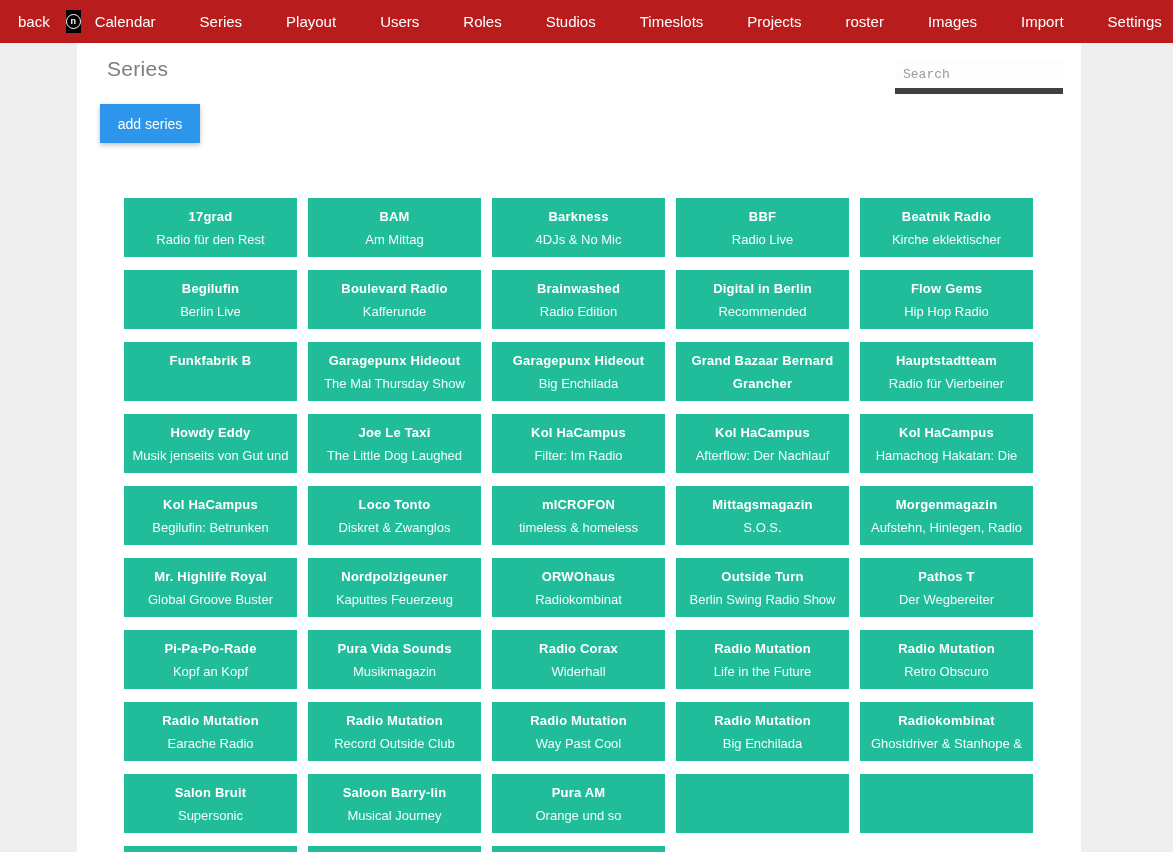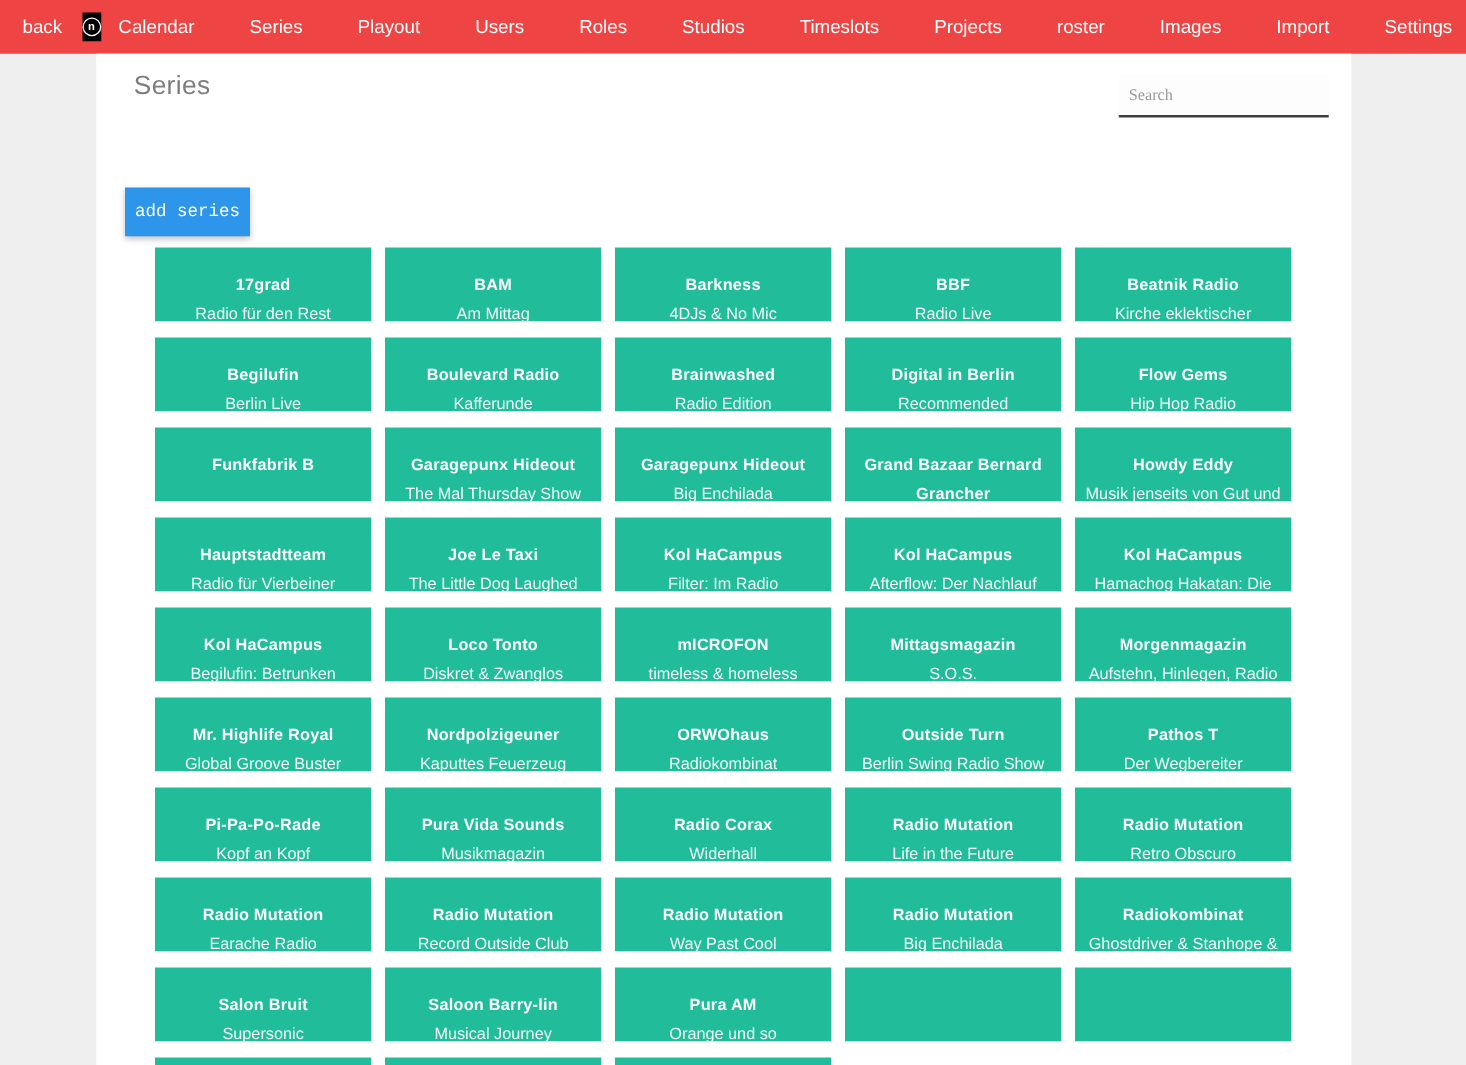--- a/index.html
+++ b/index.html
@@ -11,7 +11,7 @@
 
   
   .navbar {
-    height:43px; background:#ef4444; color:#fff;
+    height:43px; background:#b91c1c; color:#fff;
     display:flex; align-items:center;
     padding-left:10px; font-size:15px; white-space:nowrap;
   }

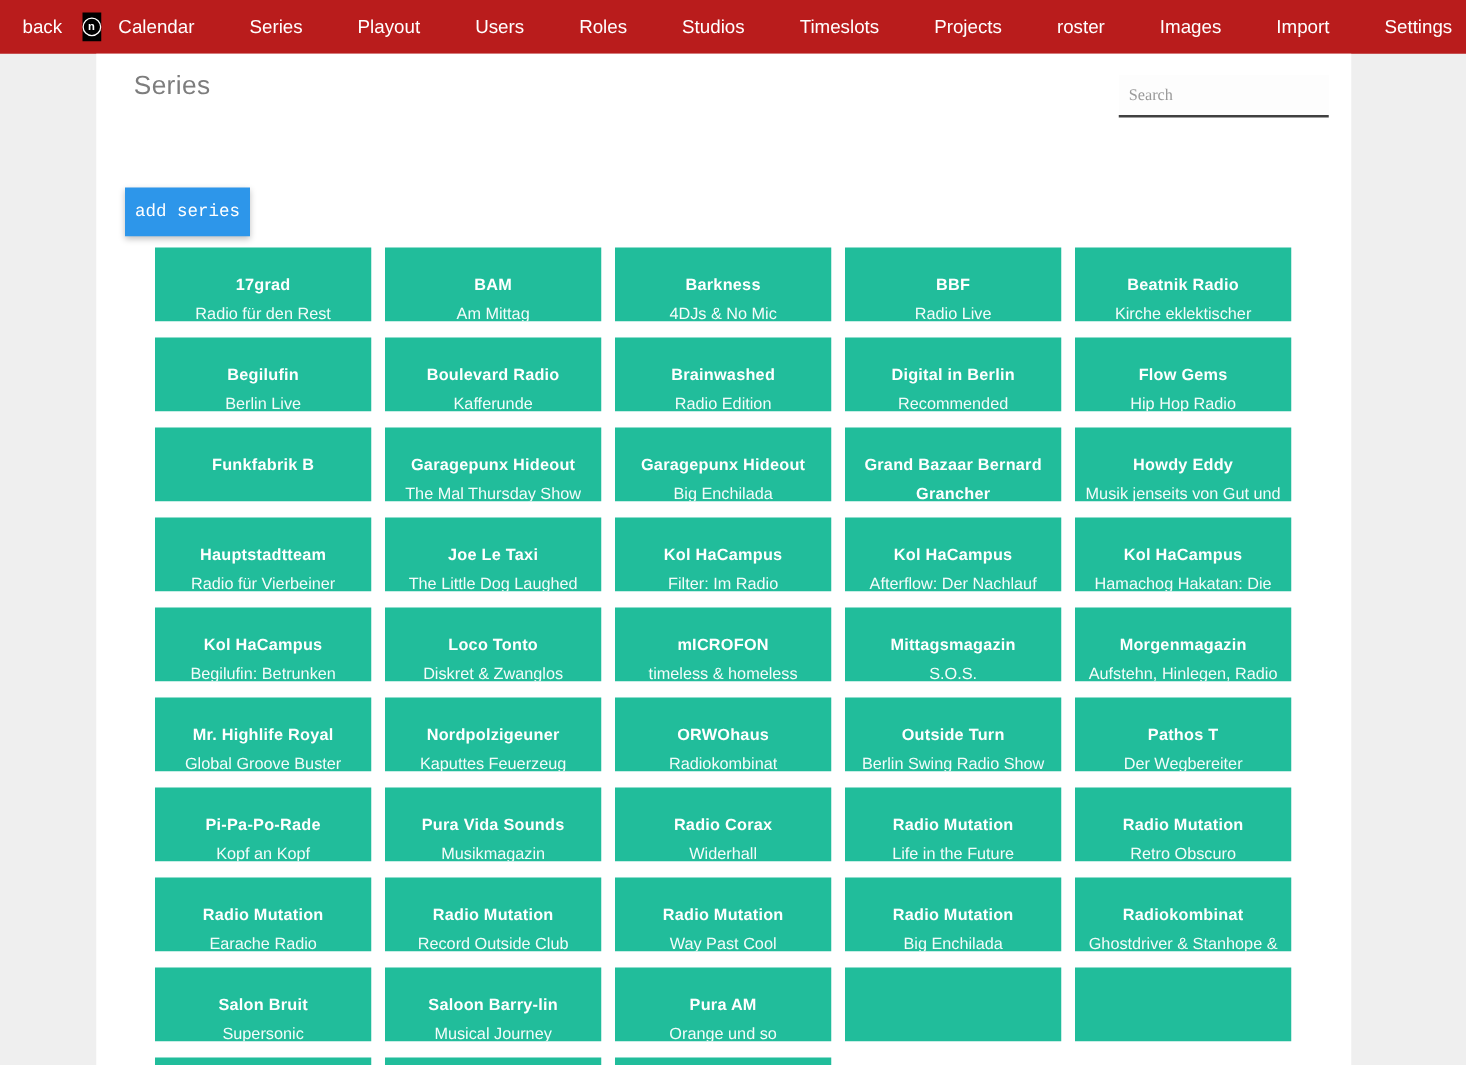--- a/index.html
+++ b/index.html
@@ -53,8 +53,8 @@
   }
   .search-box {
     position:absolute; top:17px; left:818px; width:168px; height:34px;
-    border:none; border-bottom:2px solid #404040; background:#fdfdfd;
-    font-family:Liberation Serif, serif; font-size:13px; color:#a16207;
+    border:none; border-bottom:6px solid #404040; background:#fdfdfd;
+    font-family:Liberation Mono, monospace; font-size:13px; color:#a16207;
     padding:0 8px; outline:none;
   }
   .search-box::placeholder { color:#9a9a9a; }

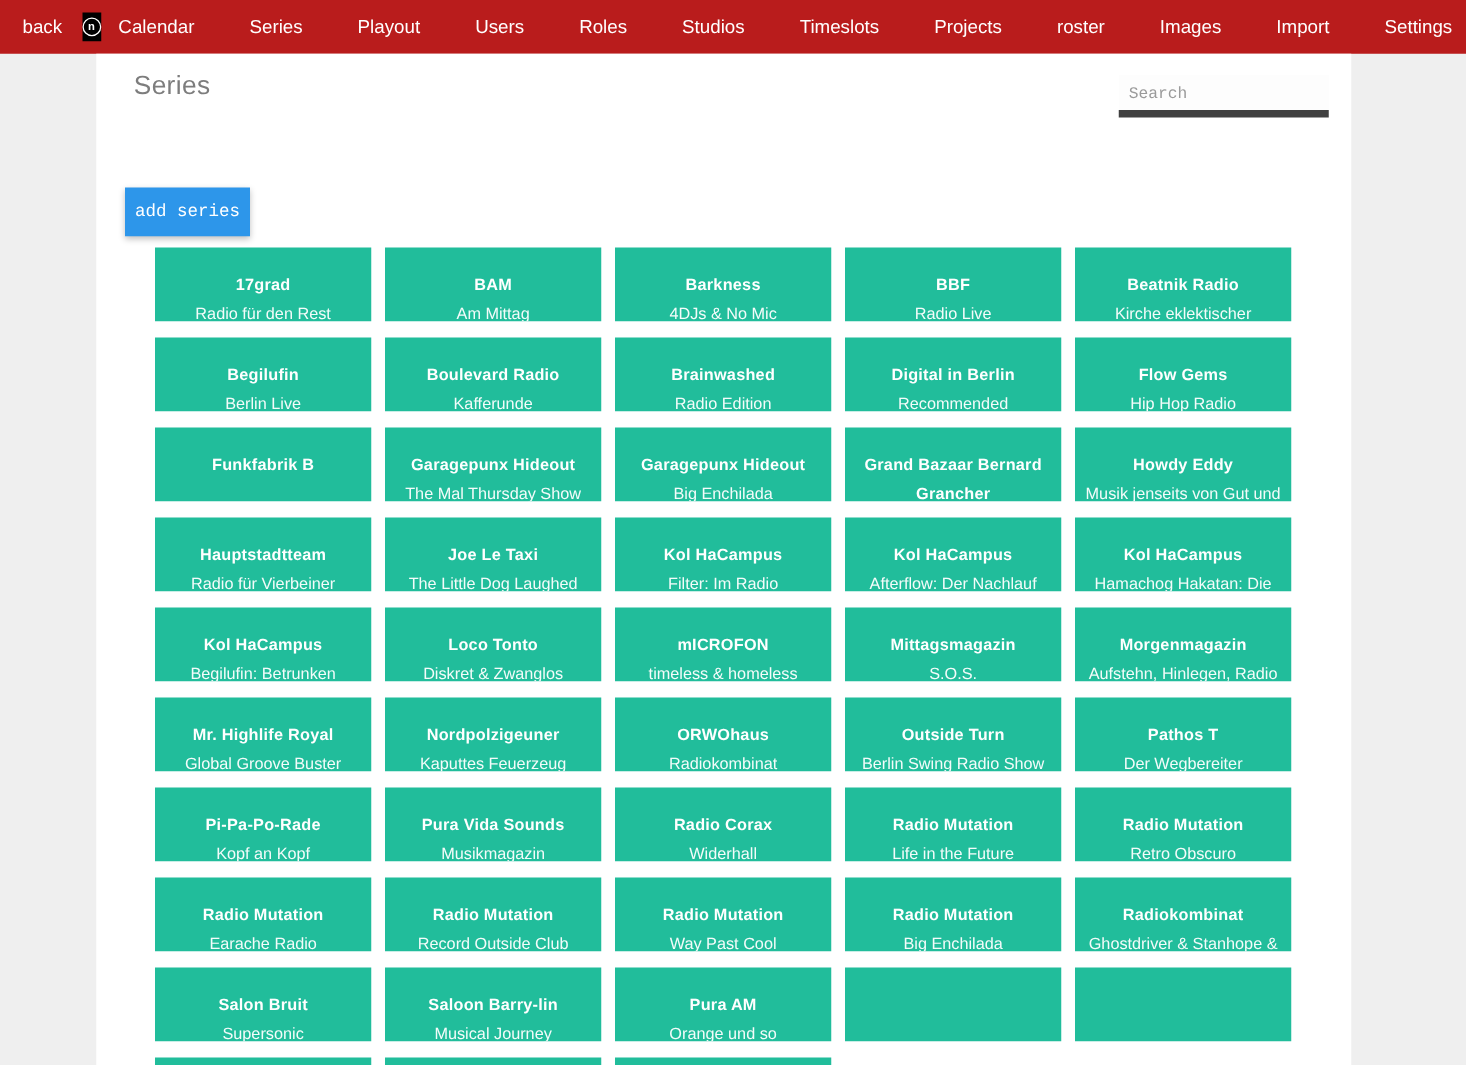--- a/index.html
+++ b/index.html
@@ -61,9 +61,8 @@
   .add-btn {
     position:absolute; top:61px; left:23px; width:100px; height:39px;
     background:#2d96ea; color:#fff; border:none; font-size:14px;
-    font-family:Liberation Mono, monospace; cursor:pointer;
+    font-family:Liberation Sans, sans-serif; cursor:pointer;
     box-shadow:0 2px 5px rgba(0,0,0,.25);
-    margin-top:46px;
   }
 
   

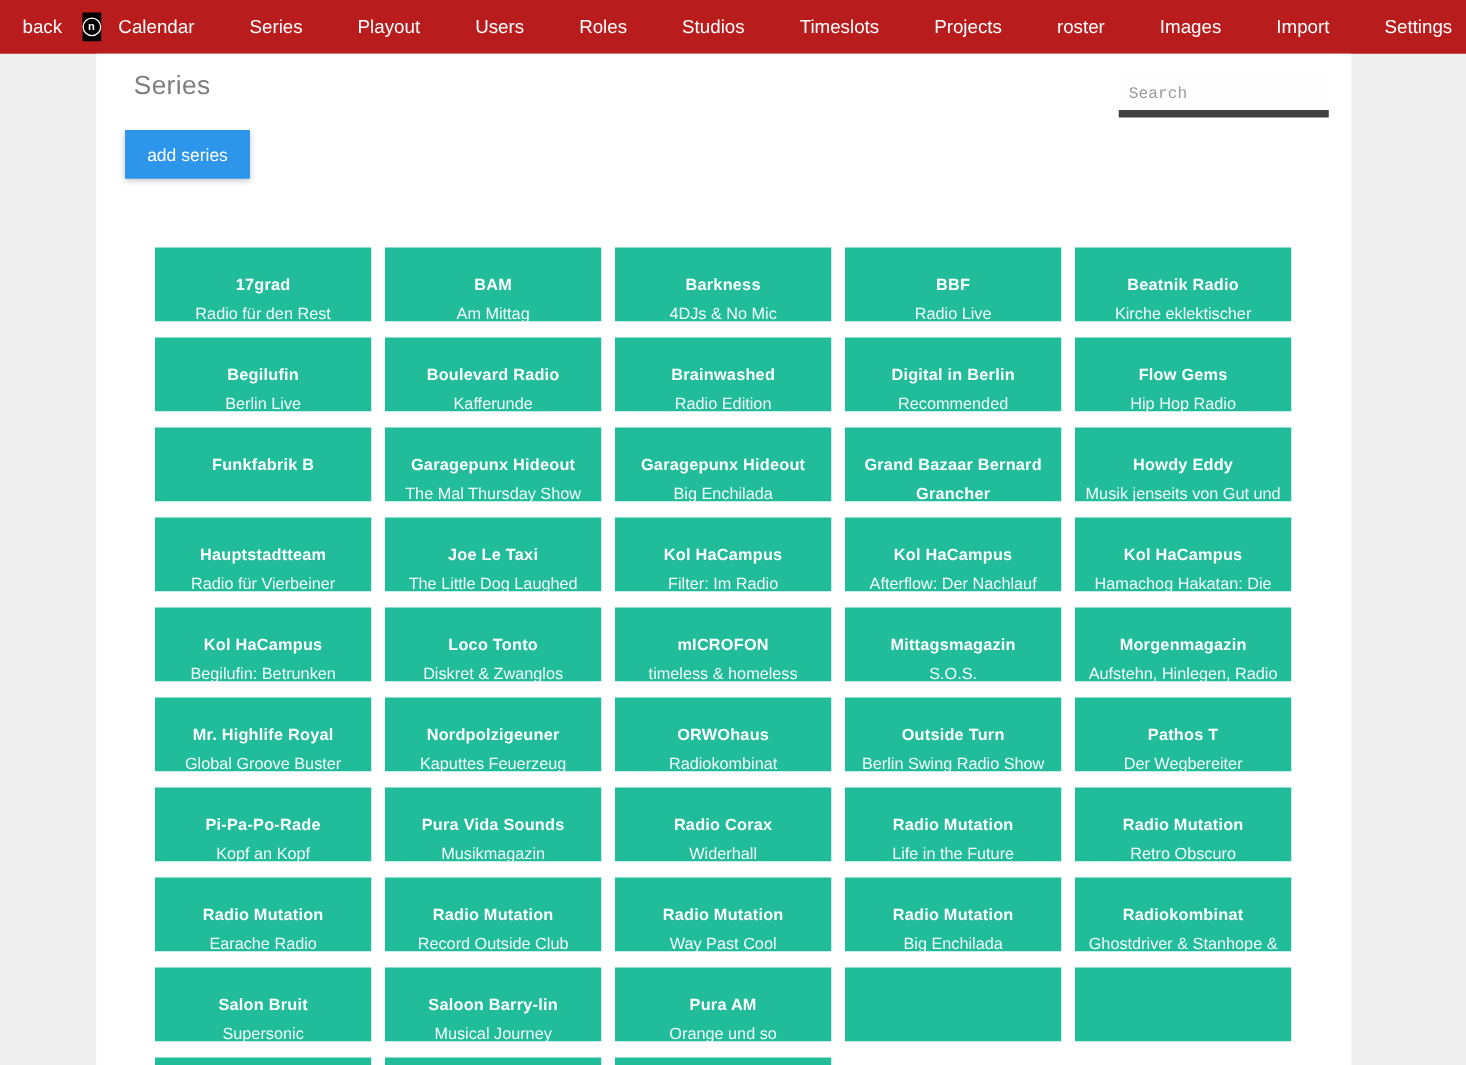--- a/index.html
+++ b/index.html
@@ -74,7 +74,7 @@
     width:173px; height:59px; background:#21bd9b; color:#fff;
     text-align:center; padding:7px 5px 0 5px; cursor:pointer; overflow:hidden;
   }
-  .card-title { font-size:13px; font-weight:bold; line-height:23px; letter-spacing:.2px;margin-top:11px; }
+  .card-title { font-size:13px; font-weight:bold; line-height:23px; letter-spacing:.2px; }
   .card-subtitle {
     font-size:13px; line-height:24px; color:rgba(255,255,255,.95);
     white-space:nowrap; overflow:hidden;

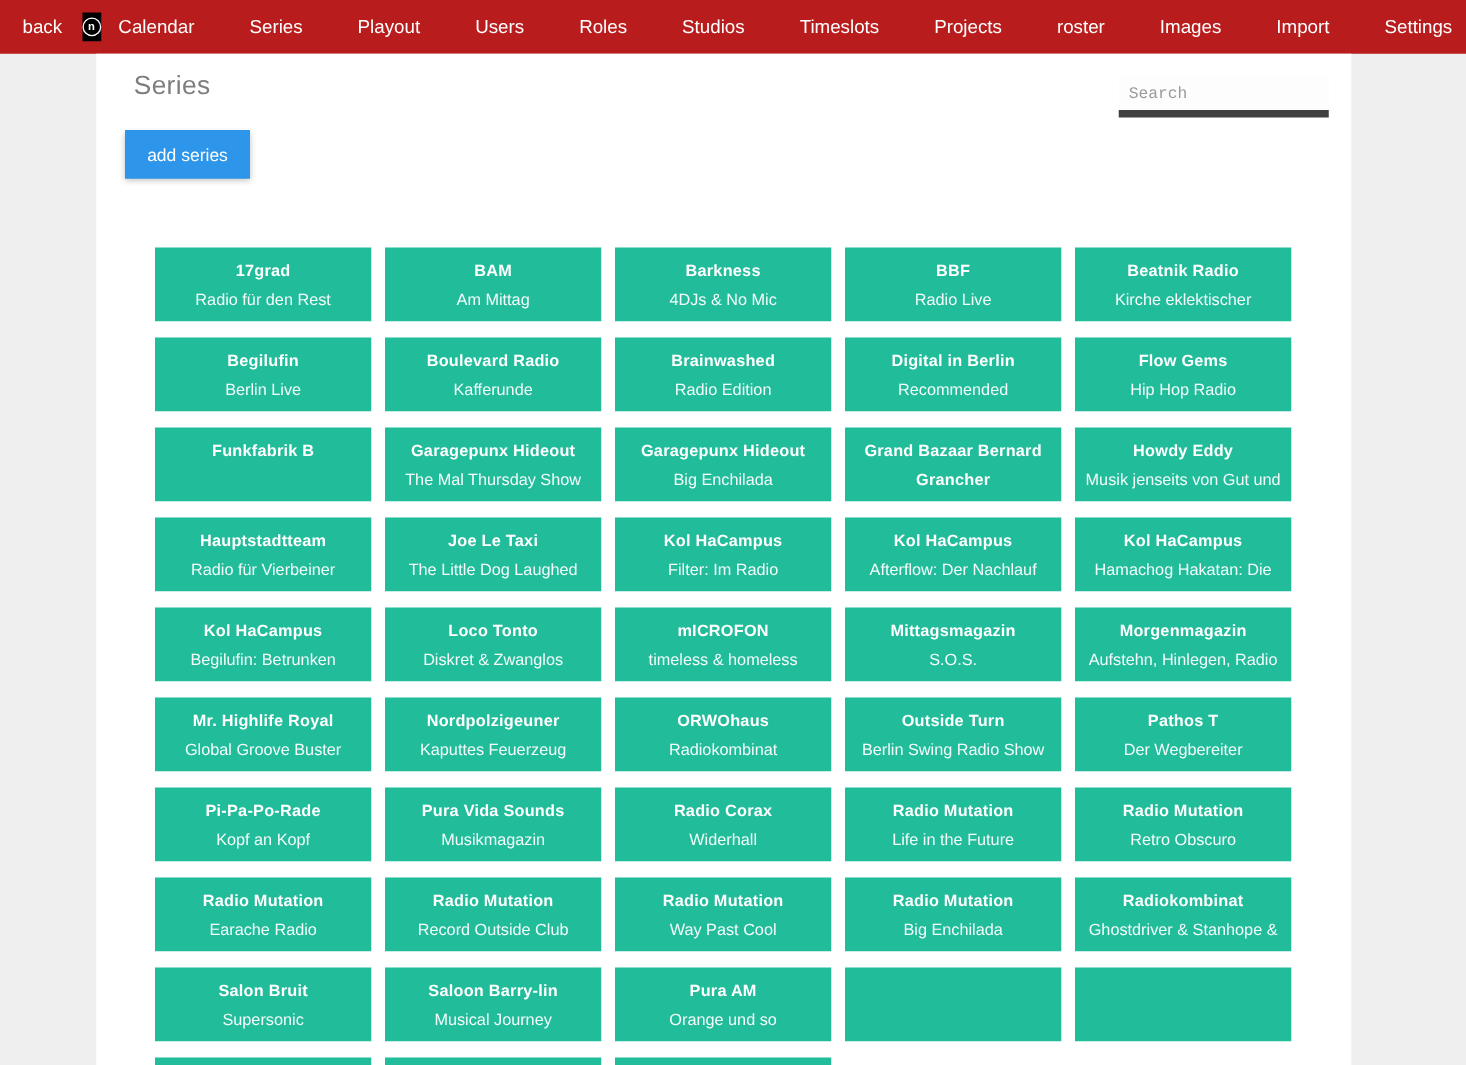--- a/index.html
+++ b/index.html
@@ -194,16 +194,16 @@
   </div>
 
   <div class="card">
+    <div class="card-title">Hauptstadtteam</div>
+    <div class="card-subtitle">Radio für Vierbeiner</div>
+  </div>
+
+  <div class="card">
     <div class="card-title">Howdy Eddy</div>
     <div class="card-subtitle">Musik jenseits von Gut und</div>
   </div>
 
   <div class="card">
-    <div class="card-title">Hauptstadtteam</div>
-    <div class="card-subtitle">Radio für Vierbeiner</div>
-  </div>
-
-  <div class="card">
     <div class="card-title">Joe Le Taxi</div>
     <div class="card-subtitle">The Little Dog Laughed</div>
   </div>

